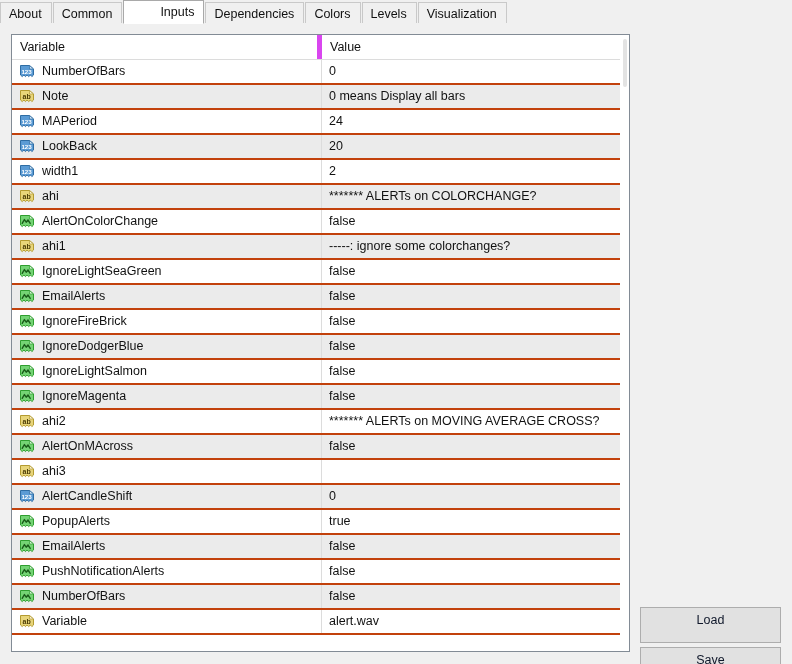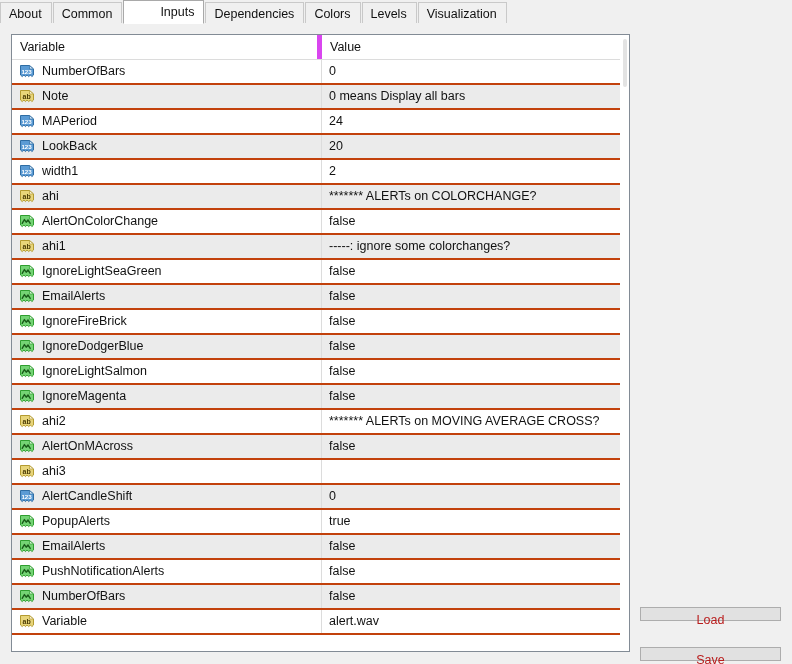--- a/index.html
+++ b/index.html
@@ -169,13 +169,13 @@
   .btn {
     position: absolute;
     width: 141px;
-    height: 14px;
+    height: 36px;
     background: #e1e1e1;
     border: 1px solid #adadad;
     box-sizing: border-box;
     font-family: "Liberation Sans", sans-serif;
     font-size: 12.5px;
-    color: #b91c1c;
+    color: #0f172a;
     text-align: center;
     line-height: 24px;
     cursor: default;

